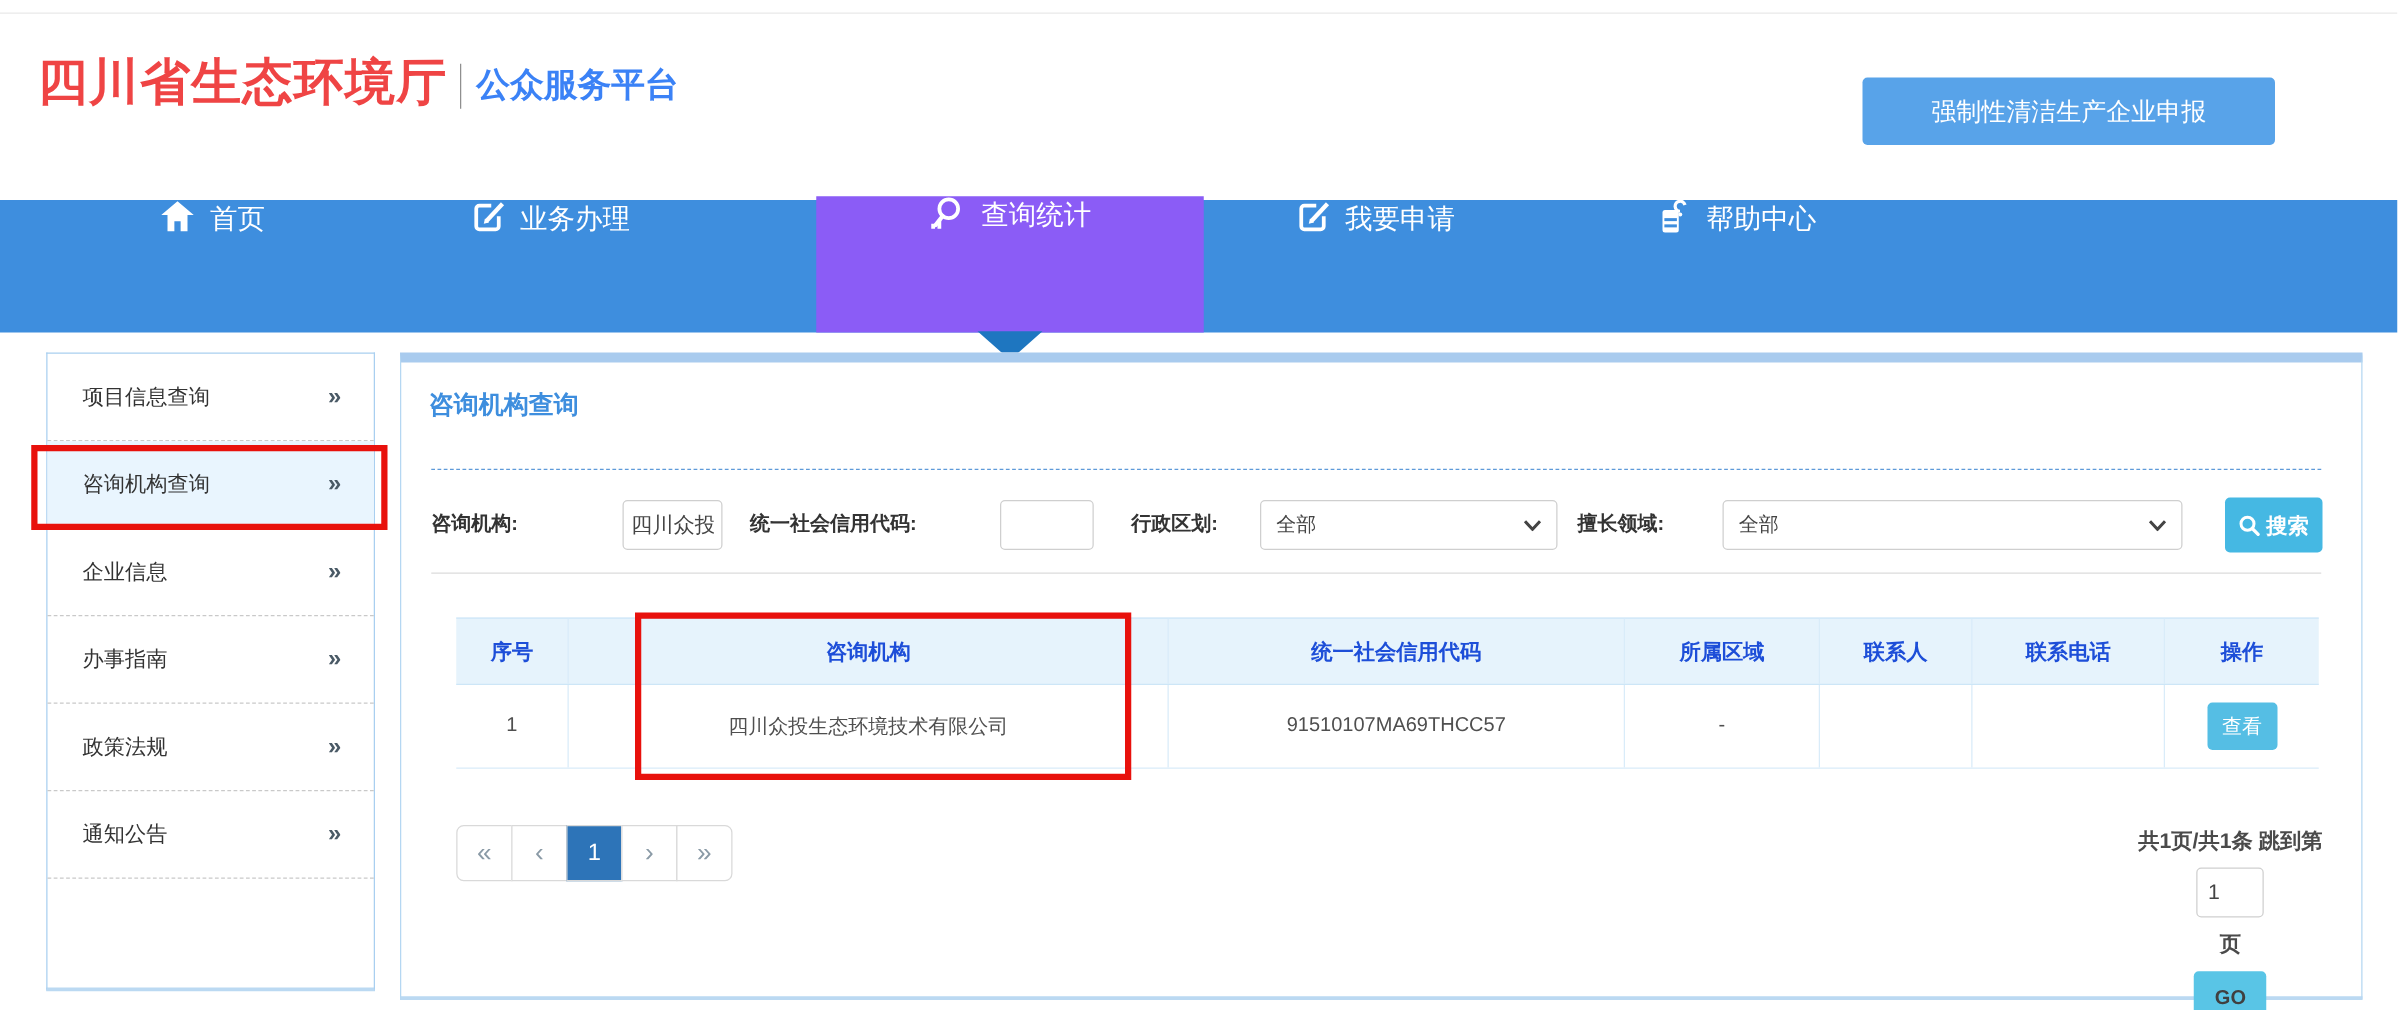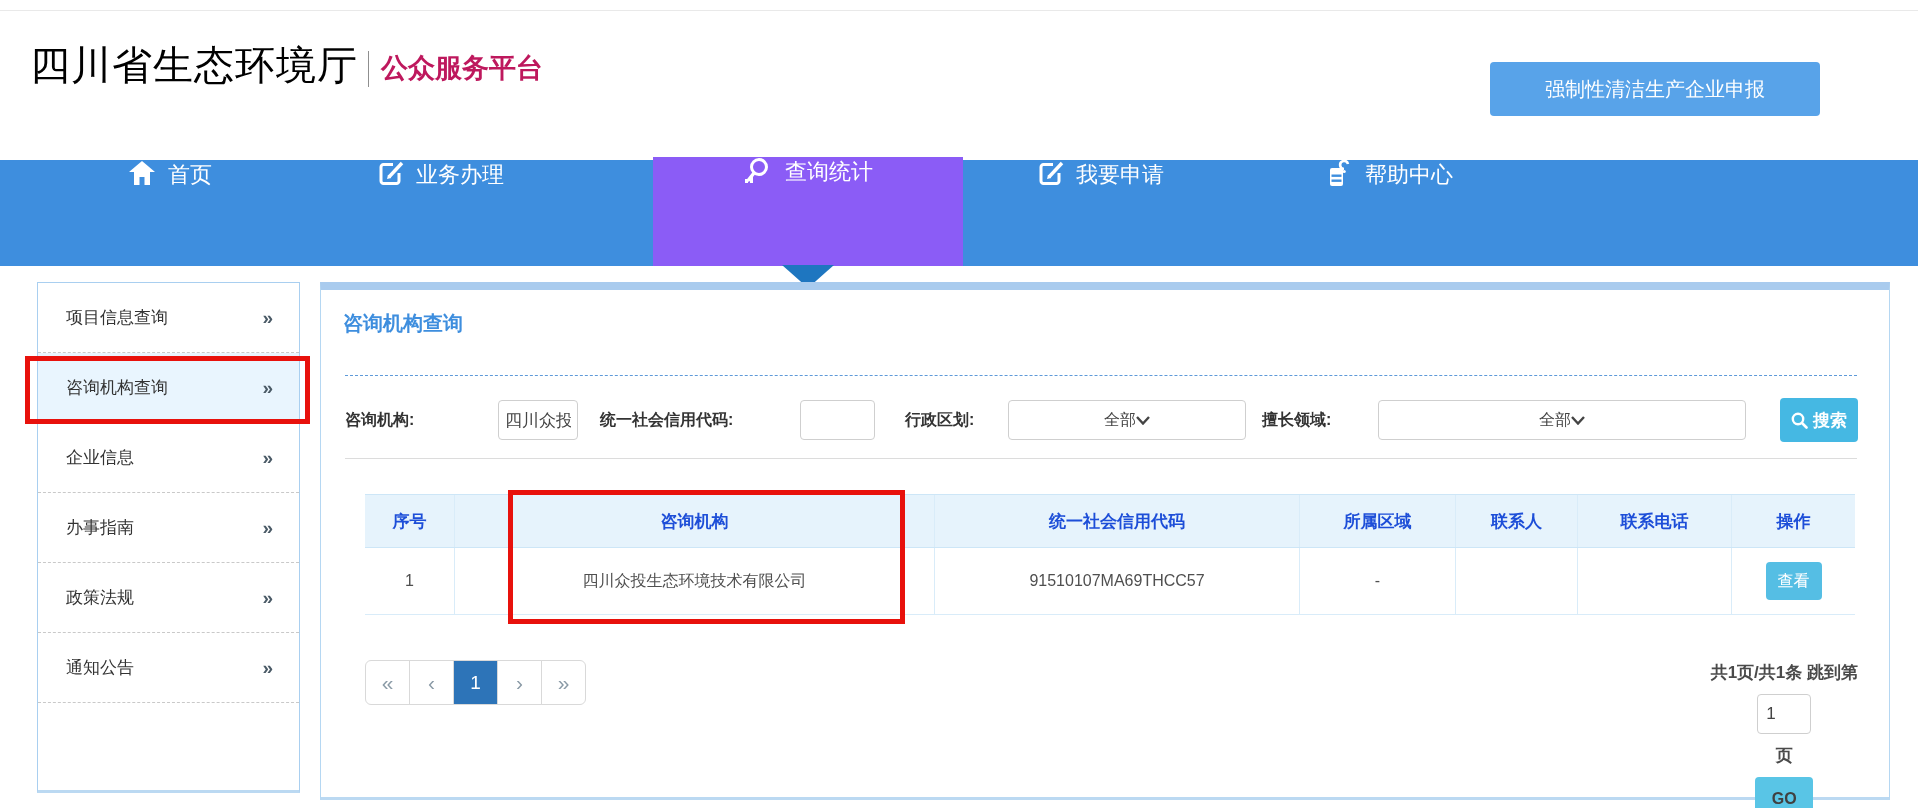--- a/index.html
+++ b/index.html
@@ -11,7 +11,7 @@
 
   
   .brand { position:absolute; left:30px; top:38px; display:flex; align-items:center; }
-  .brand-title { font-size:40px; font-weight:400; color:#000000; letter-spacing:1px; }
+  .brand-title { font-size:40px; font-weight:700; color:#ef4444; letter-spacing:1px; }
   .brand-divider { width:1px; height:36px; background:#8f8f8f; margin:0 12px 0 10px; margin-top:6px; }
   .brand-sub { font-size:27px; font-weight:700; color:#be185d; margin-top:4px; }
   .apply-btn { position:absolute; left:1490px; top:62px; width:330px; height:54px;

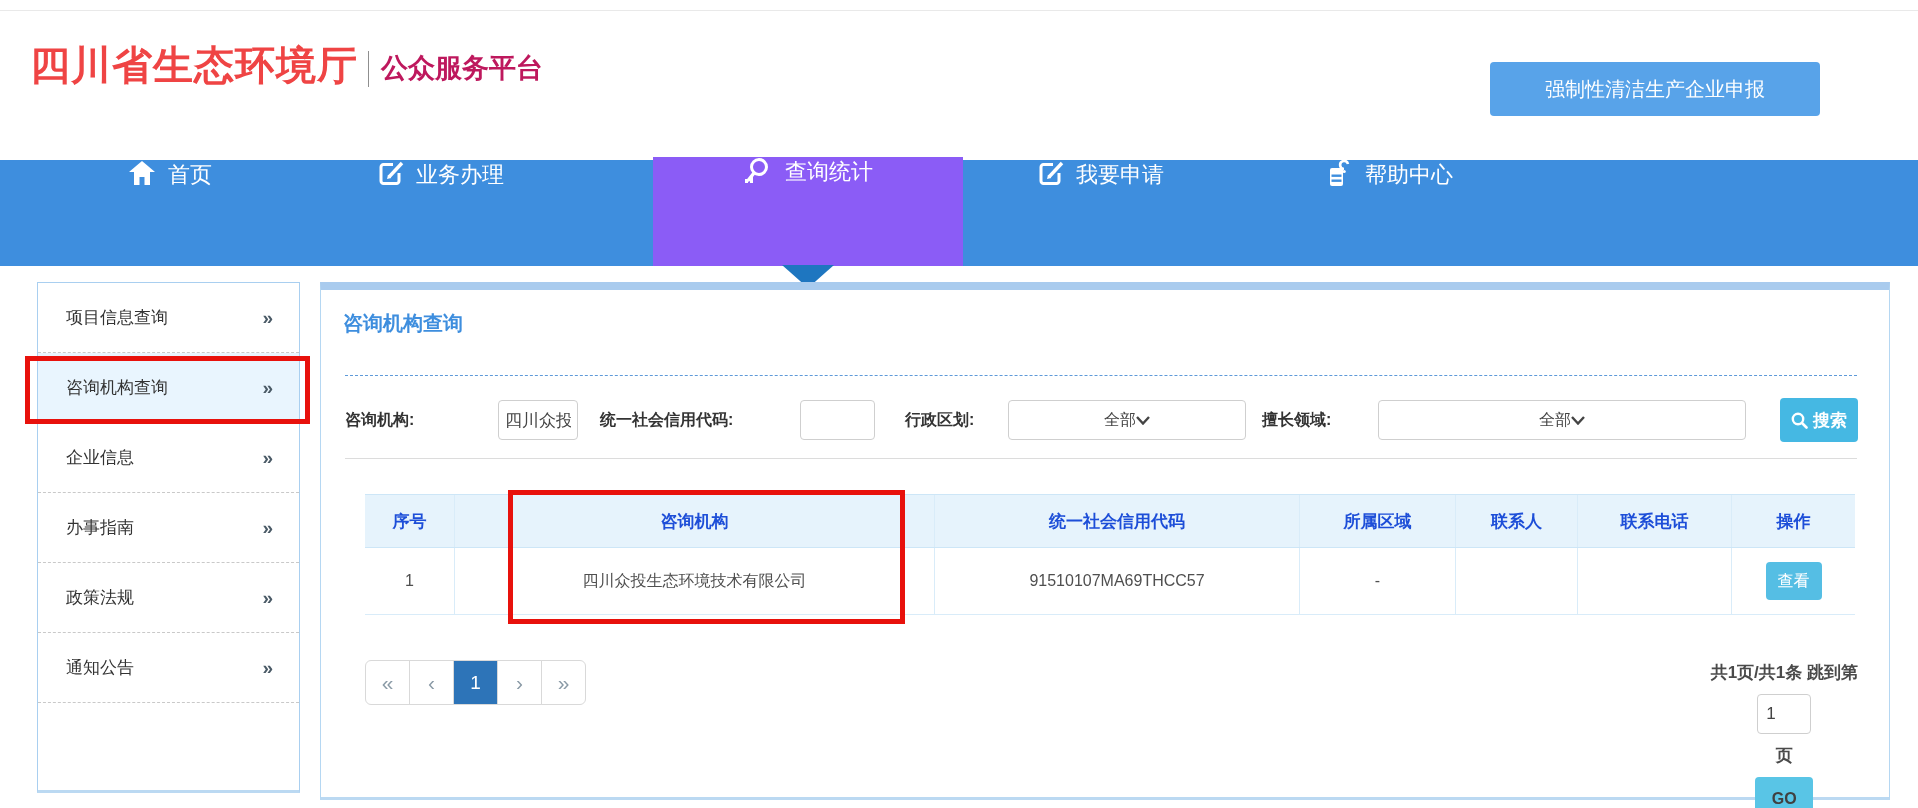--- a/index.html
+++ b/index.html
@@ -13,7 +13,7 @@
   .brand { position:absolute; left:30px; top:38px; display:flex; align-items:center; }
   .brand-title { font-size:40px; font-weight:700; color:#ef4444; letter-spacing:1px; }
   .brand-divider { width:1px; height:36px; background:#8f8f8f; margin:0 12px 0 10px; margin-top:6px; }
-  .brand-sub { font-size:27px; font-weight:700; color:#be185d; margin-top:4px; }
+  .brand-sub { font-size:27px; font-weight:700; color:#3b82f6; margin-top:4px; }
   .apply-btn { position:absolute; left:1490px; top:62px; width:330px; height:54px;
     background:#58A3E9; border:none; border-radius:4px; color:#fff; font-size:20px;
     display:flex; align-items:center; justify-content:center; cursor:pointer; }

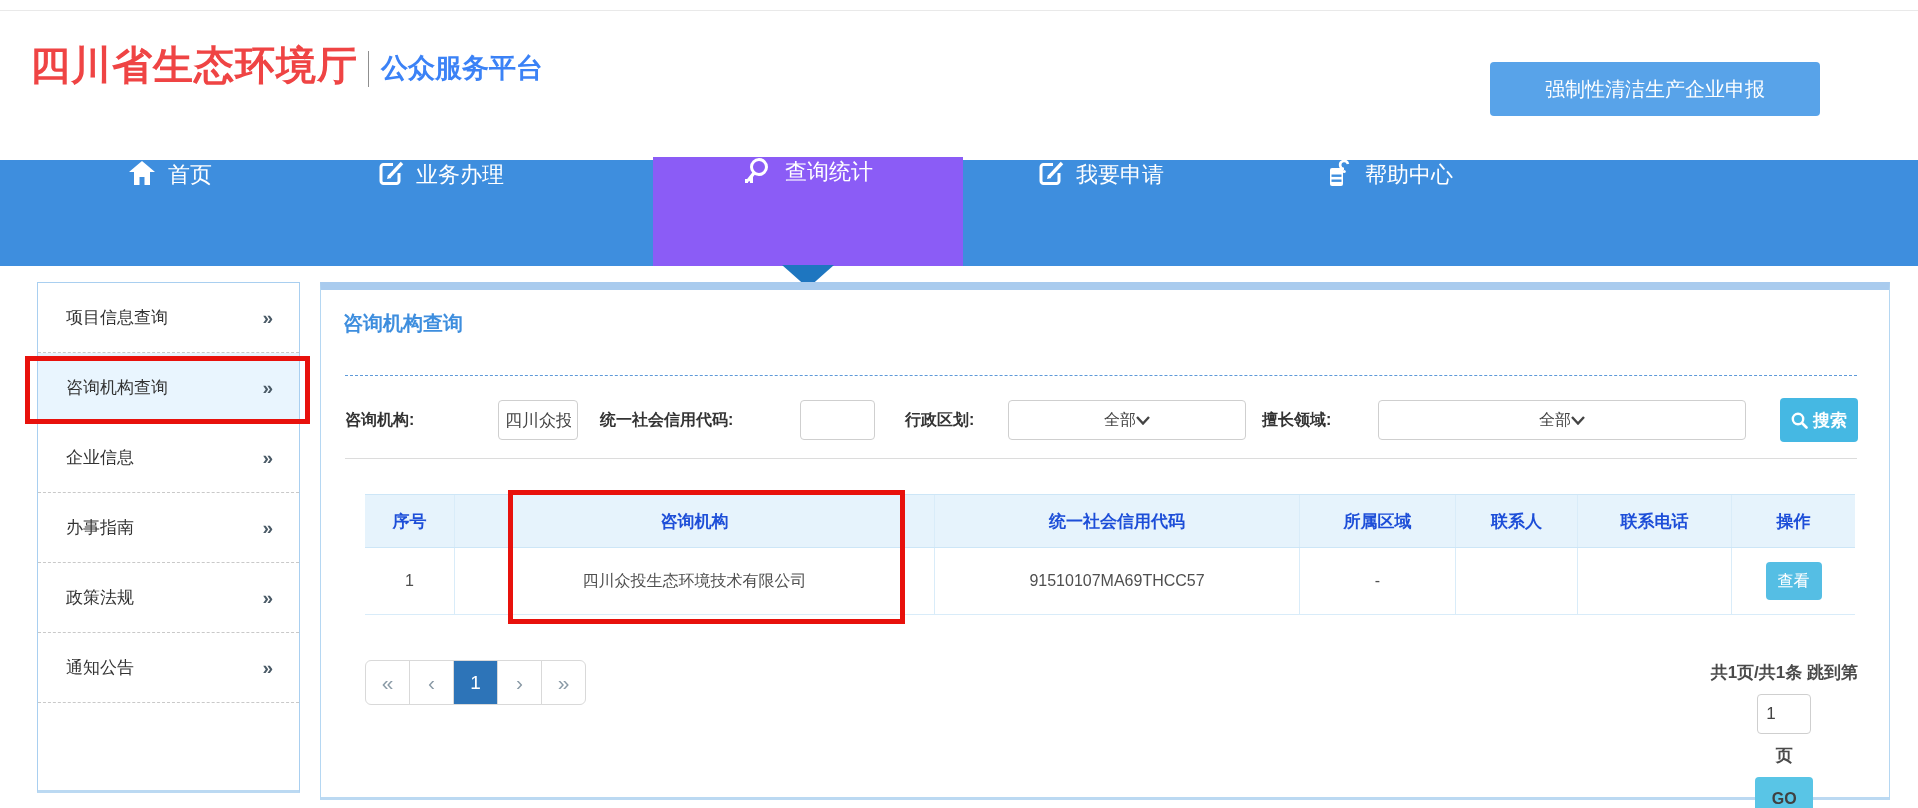--- a/index.html
+++ b/index.html
@@ -54,7 +54,7 @@
     font-size:17px; color:#444; padding:0 6px;
     font-family:"Liberation Sans","DejaVu Sans",sans-serif; }
   .sel { position:absolute; top:110px; height:40px; border:1px solid #cfcfcf; border-radius:4px;
-    background:#fff; display:flex; align-items:center; justify-content:center;
+    background:#fff; display:flex; align-items:center; justify-content:space-between;
     padding:0 12px; font-size:16px; color:#444; cursor:pointer; }
   .search-btn { position:absolute; left:1459px; top:108px; width:78px; height:44px;
     background:#45B8E3; border:none; border-radius:4px; color:#fff; font-size:17px; font-weight:700;

